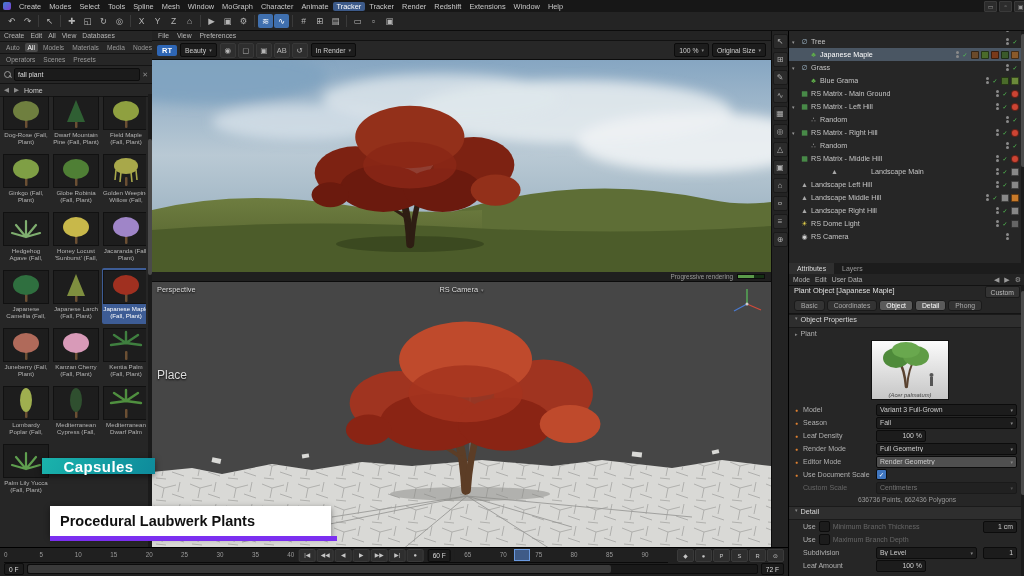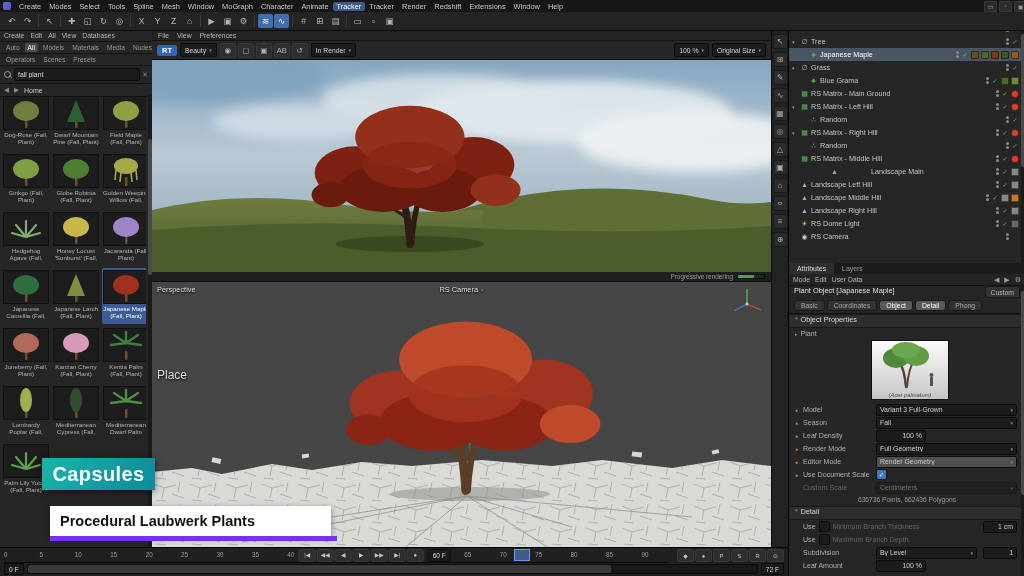--- a/index.html
+++ b/index.html
@@ -140,8 +140,8 @@
   #range-slider{flex:1;height:8px;background:#191919;border:1px solid #0c0c0c;border-radius:2px;position:relative}
   #range-handle{position:absolute;left:0;top:0;bottom:0;width:80%;background:#3a3a3a;border-radius:2px}
   
-  #badge-capsules{position:absolute;left:42px;top:458px;width:113px;height:32px;background:linear-gradient(120deg,#1ab3ac,#0e8a9b);
-    color:#fff;font-weight:bold;font-size:20px;display:flex;align-items:center;justify-content:center;letter-spacing:.4px;
+  #badge-capsules{position:absolute;left:42px;top:458px;width:113px;height:16px;background:linear-gradient(120deg,#1ab3ac,#0e8a9b);
+    color:#fff;font-weight:bold;font-size:15px;display:flex;align-items:center;justify-content:center;letter-spacing:.4px;
     box-shadow:0 2px 6px rgba(0,0,0,.5);z-index:50}
   #badge-title{position:absolute;left:50px;top:506px;width:281px;height:30px;background:#fff;color:#111;font-weight:bold;font-size:14.5px;
     display:flex;align-items:center;padding-left:10px;box-sizing:border-box;box-shadow:0 2px 6px rgba(0,0,0,.45);z-index:50}

